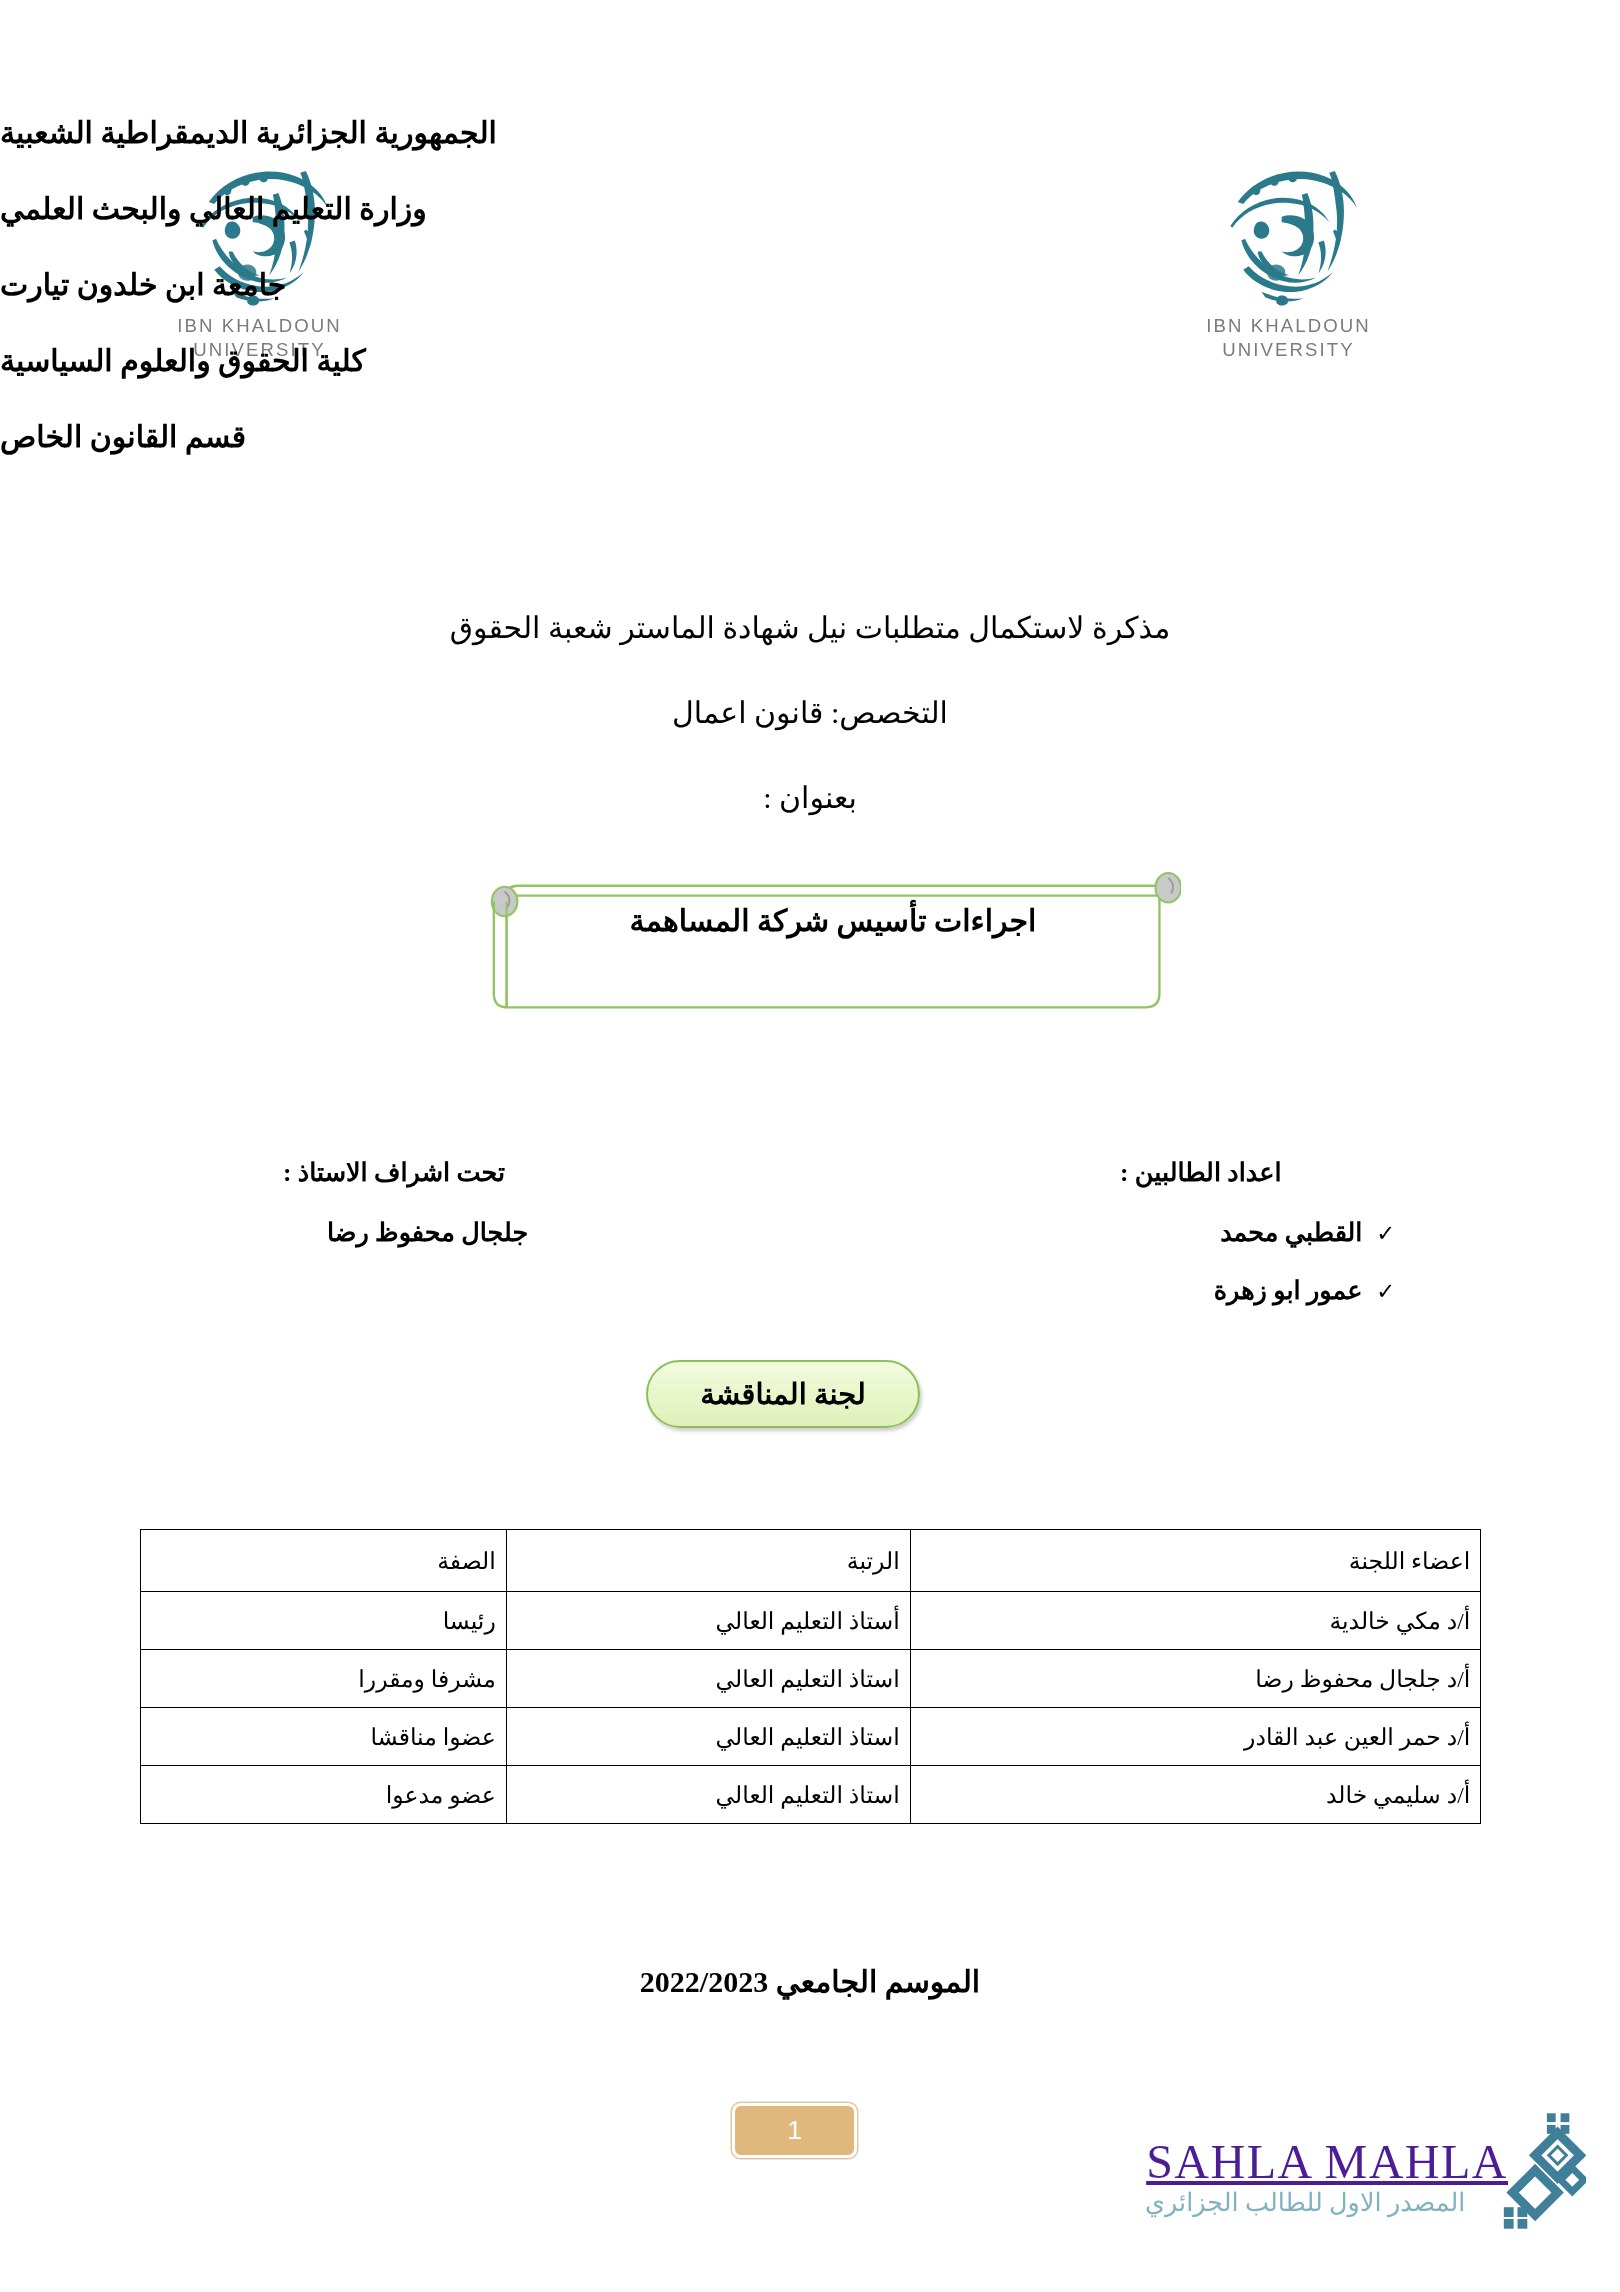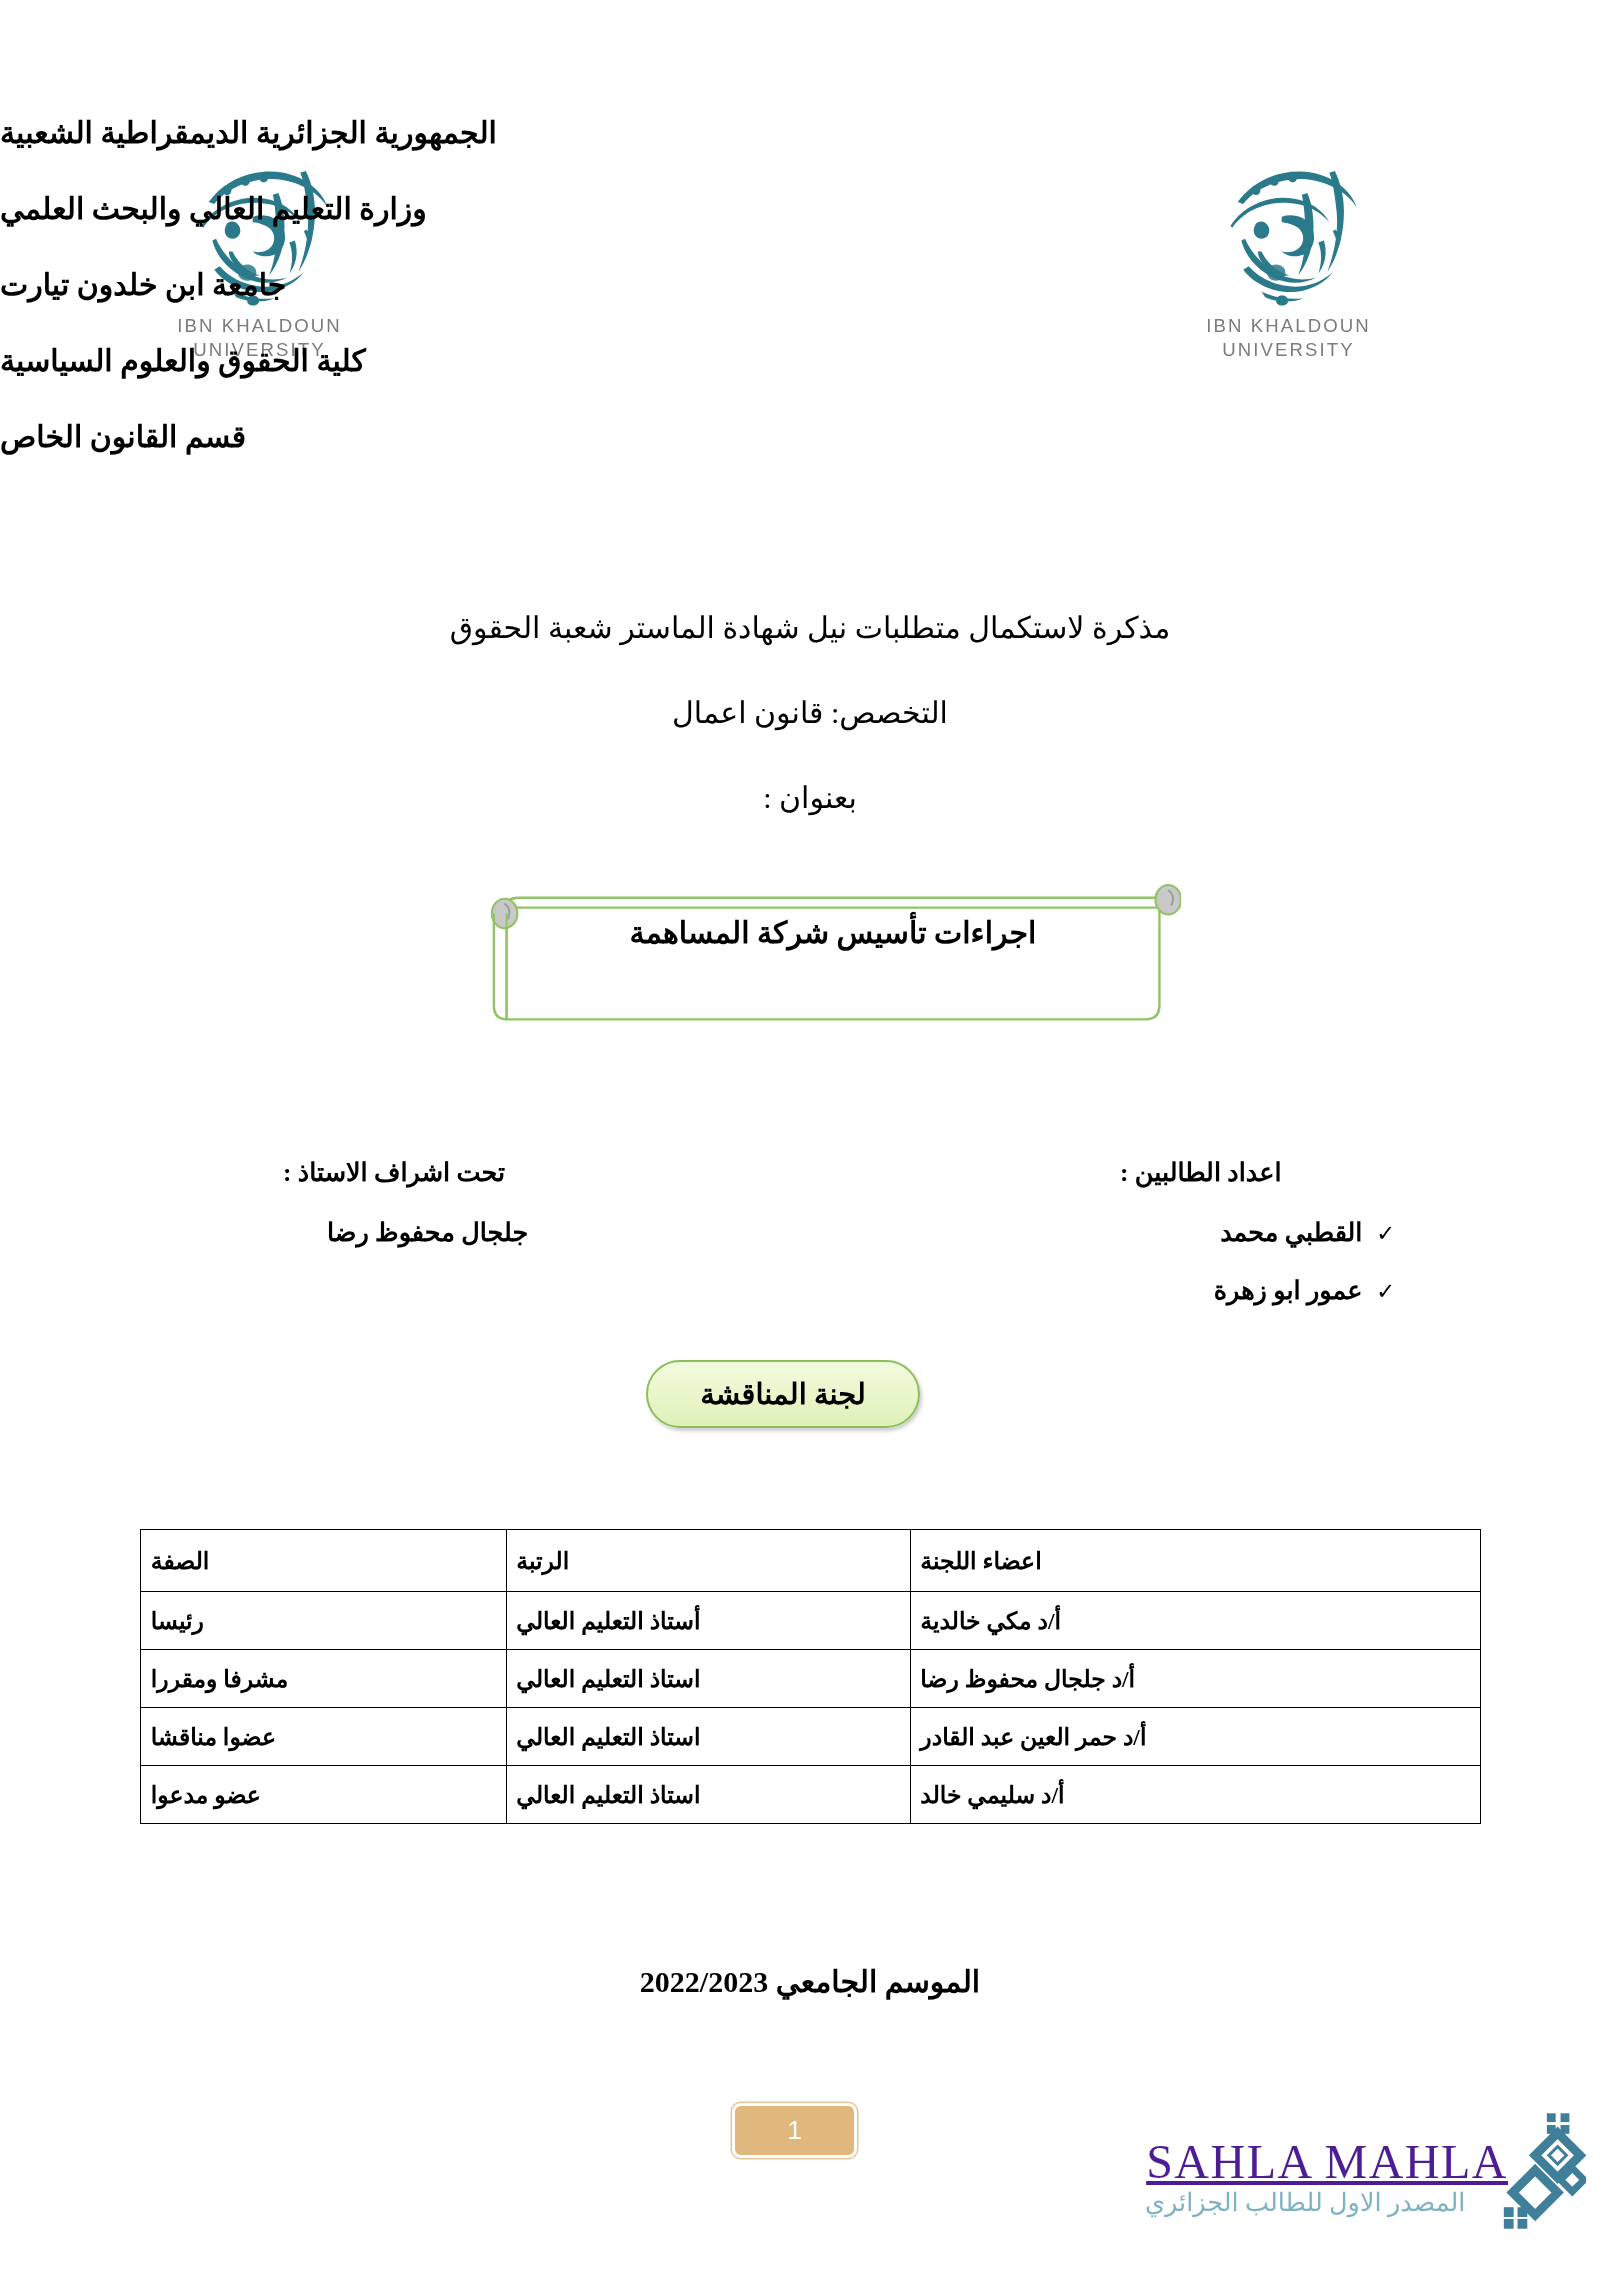--- a/index.html
+++ b/index.html
@@ -95,7 +95,7 @@
   .banner {
     position: absolute;
     left: 485px;
-    top: 12px;
+    top: 0;
     width: 696px;
     height: 157px;
   }

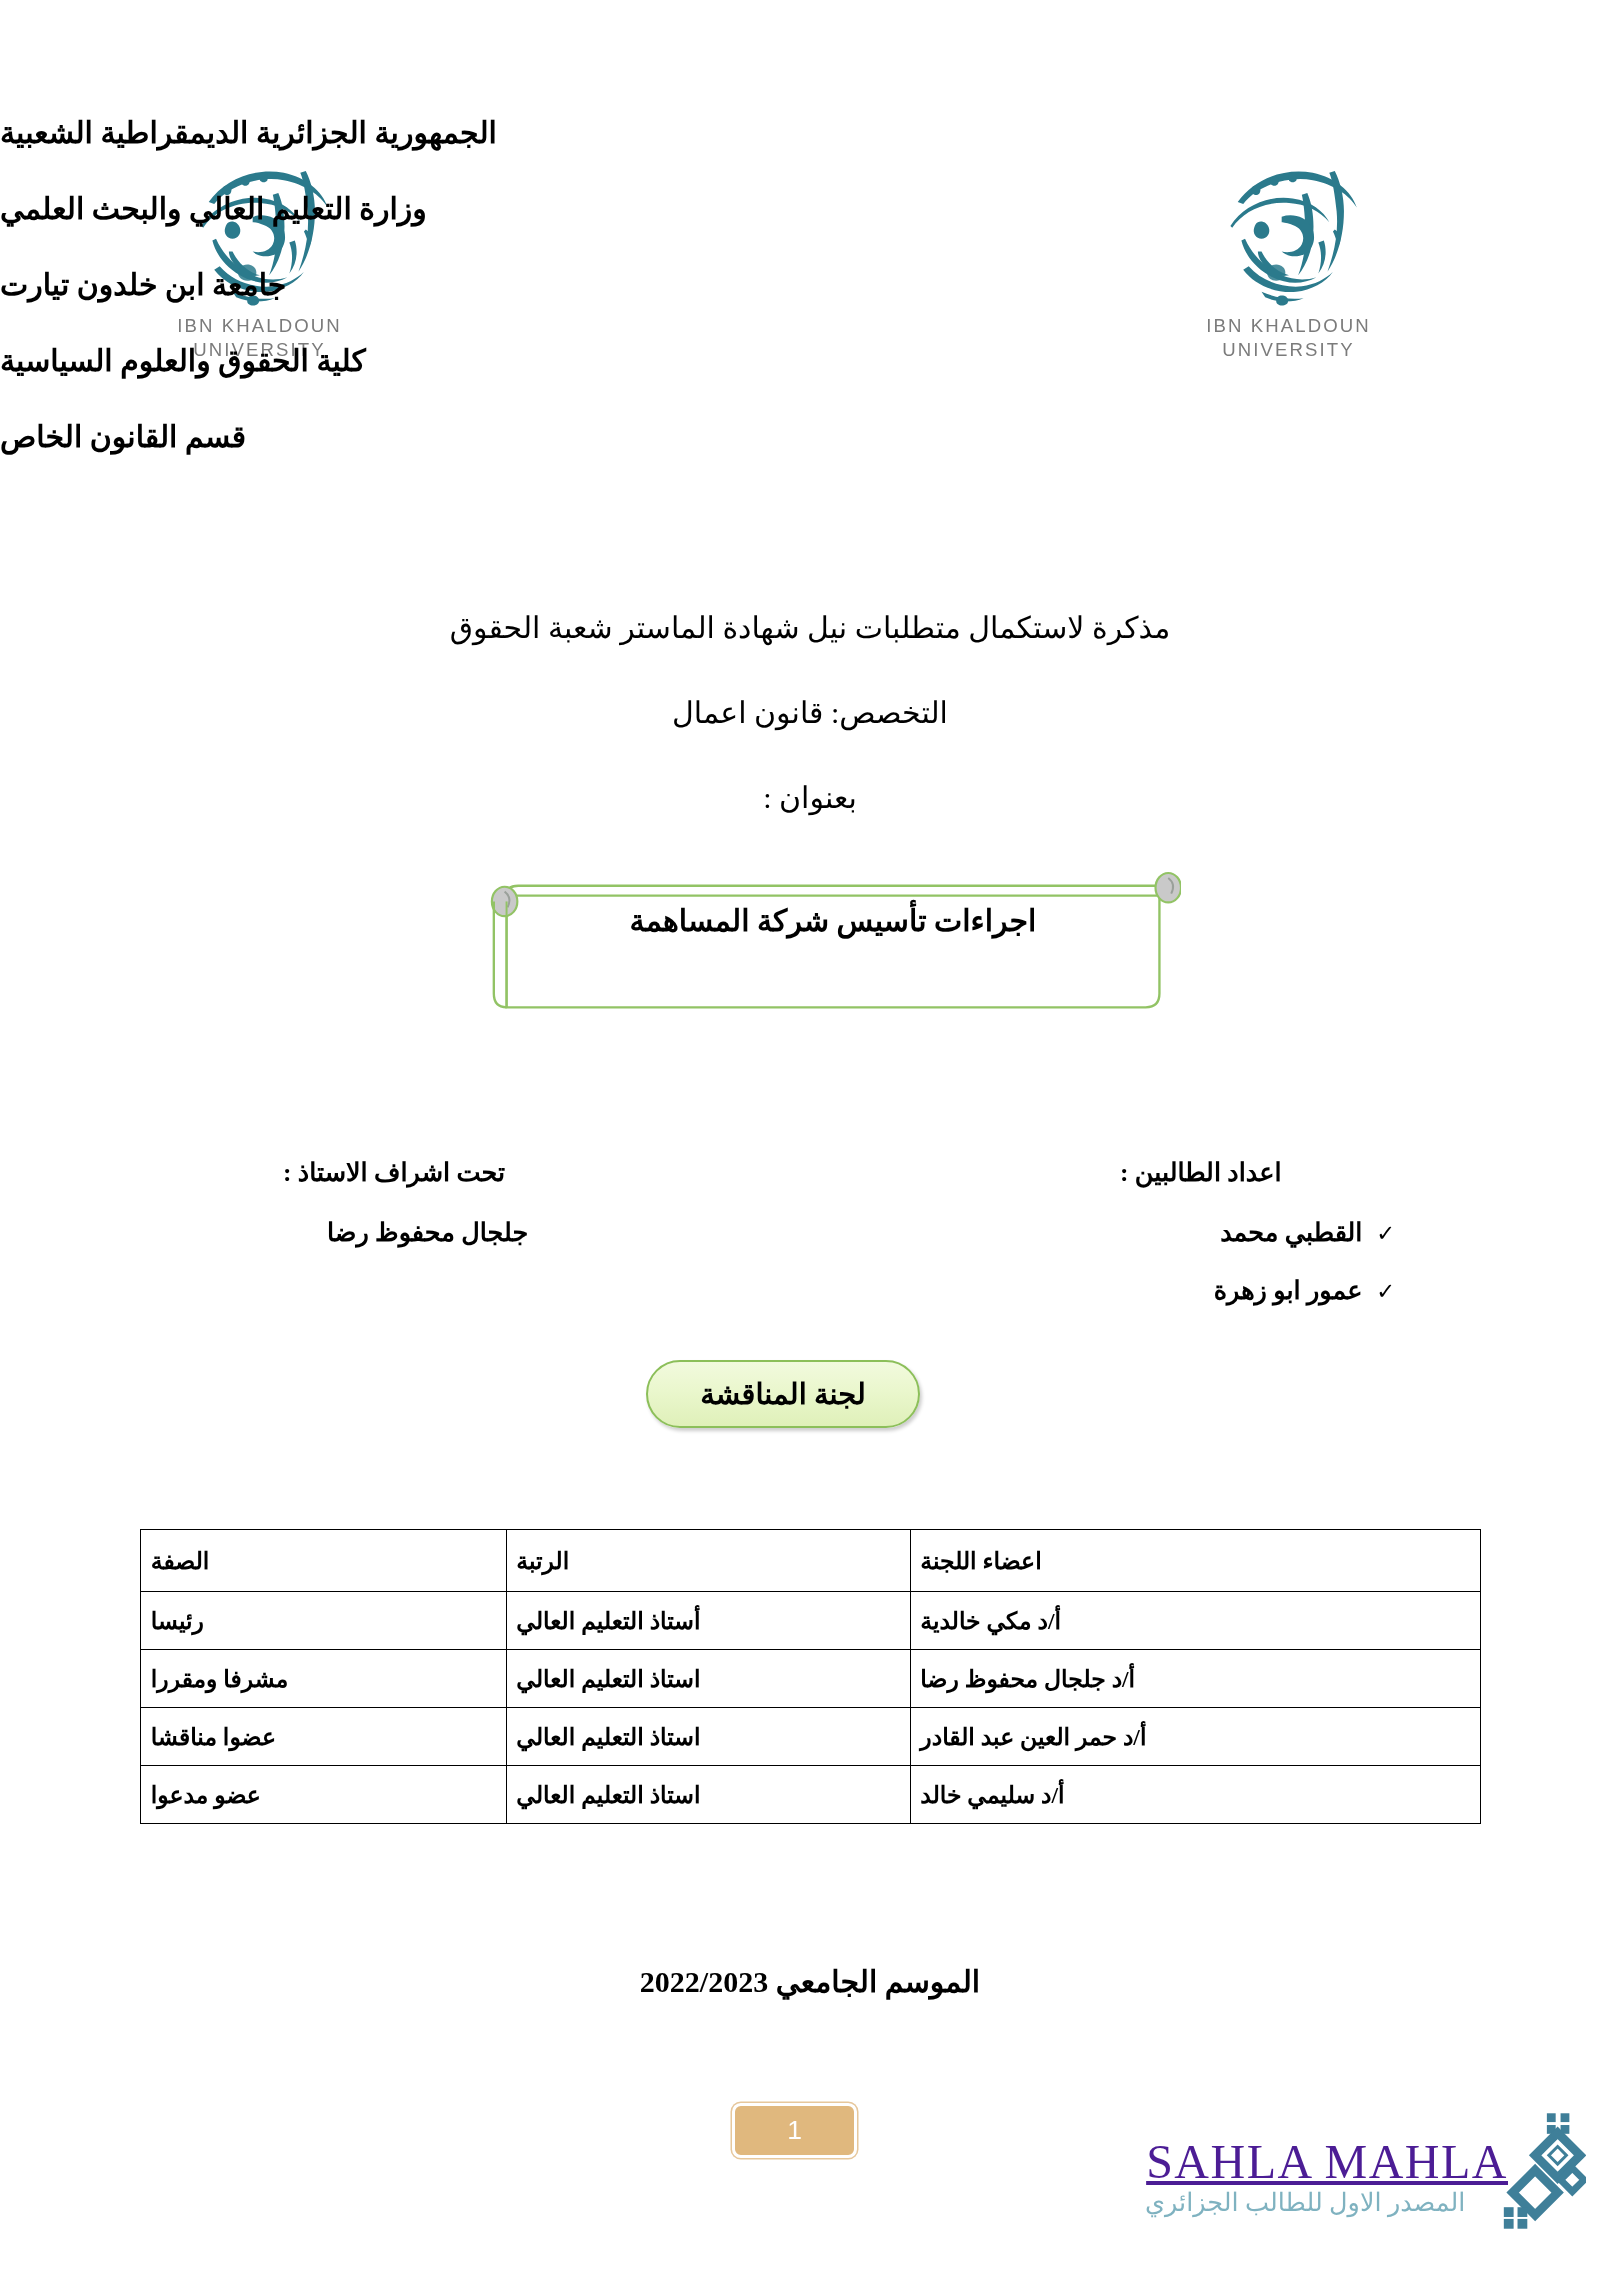--- a/index.html
+++ b/index.html
@@ -202,8 +202,8 @@
   .committee-table th,
   .committee-table td {
     border: 1.6px solid #000;
-    text-align: left;
-    font-weight: bold;
+    text-align: right;
+    font-weight: normal;
     font-size: 23.5px;
     color: #000;
     height: 57px;

